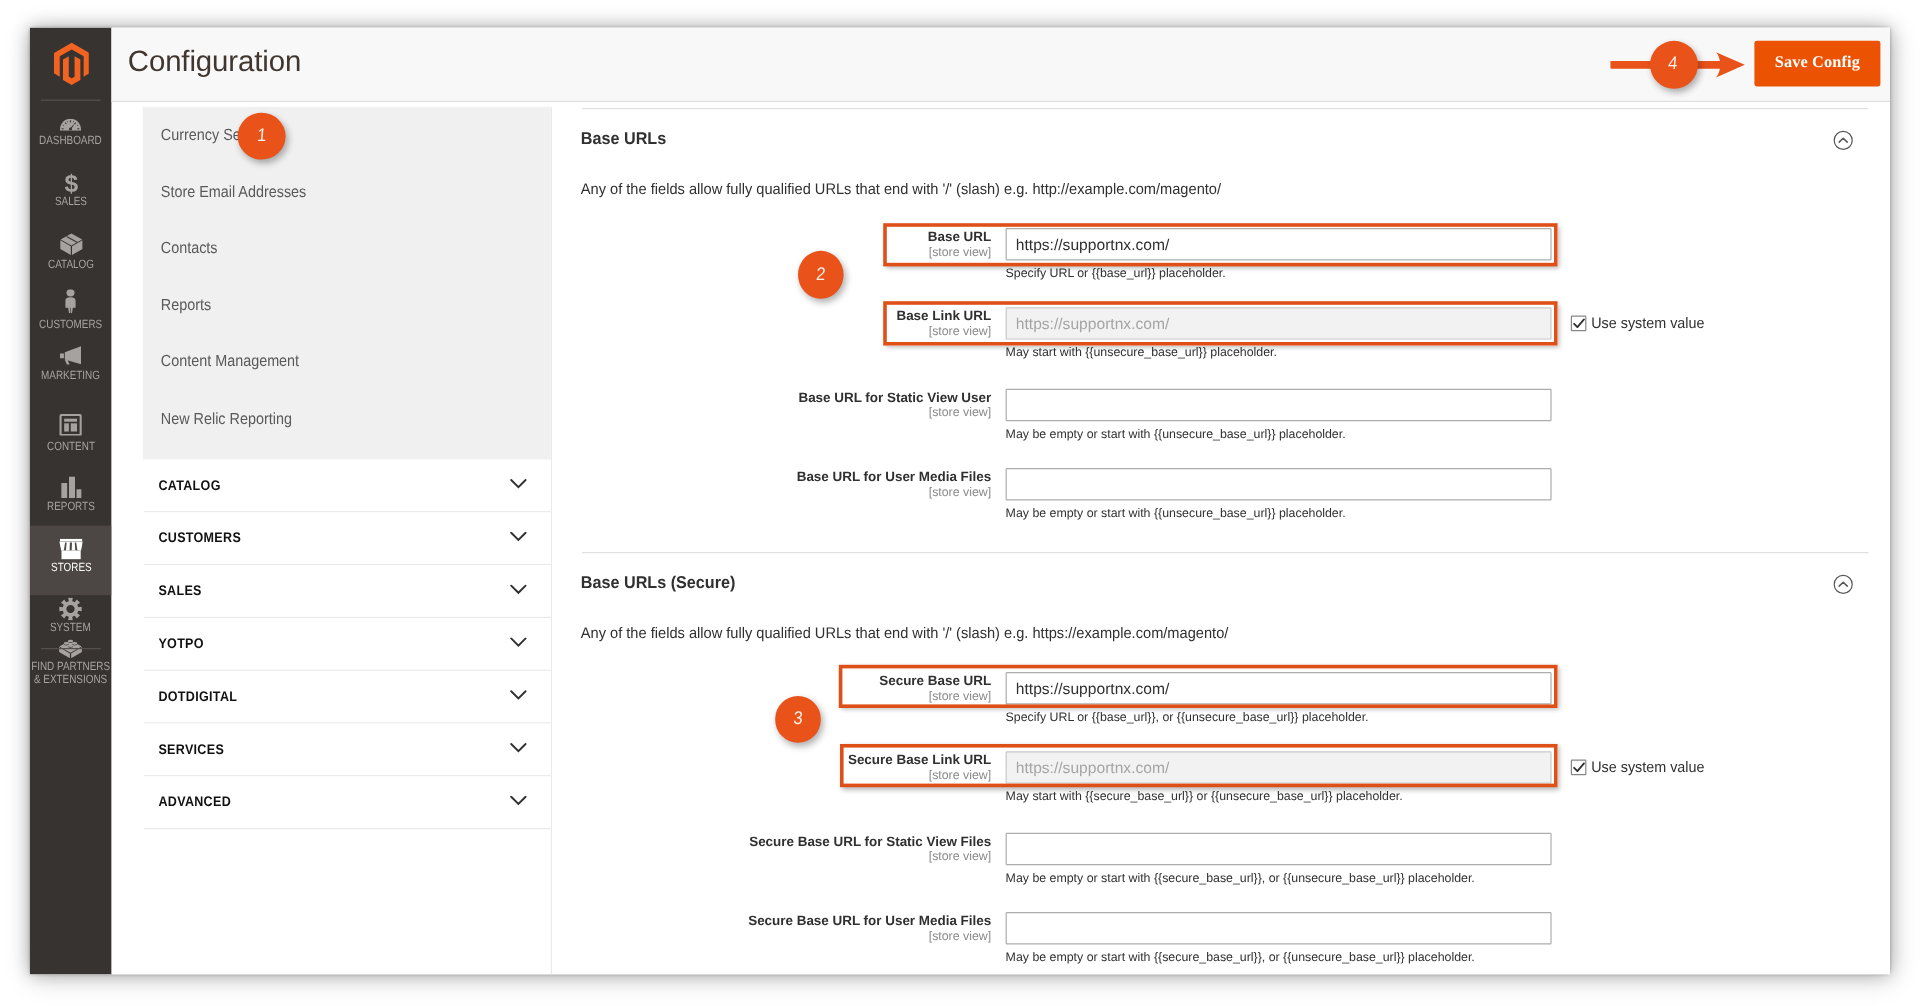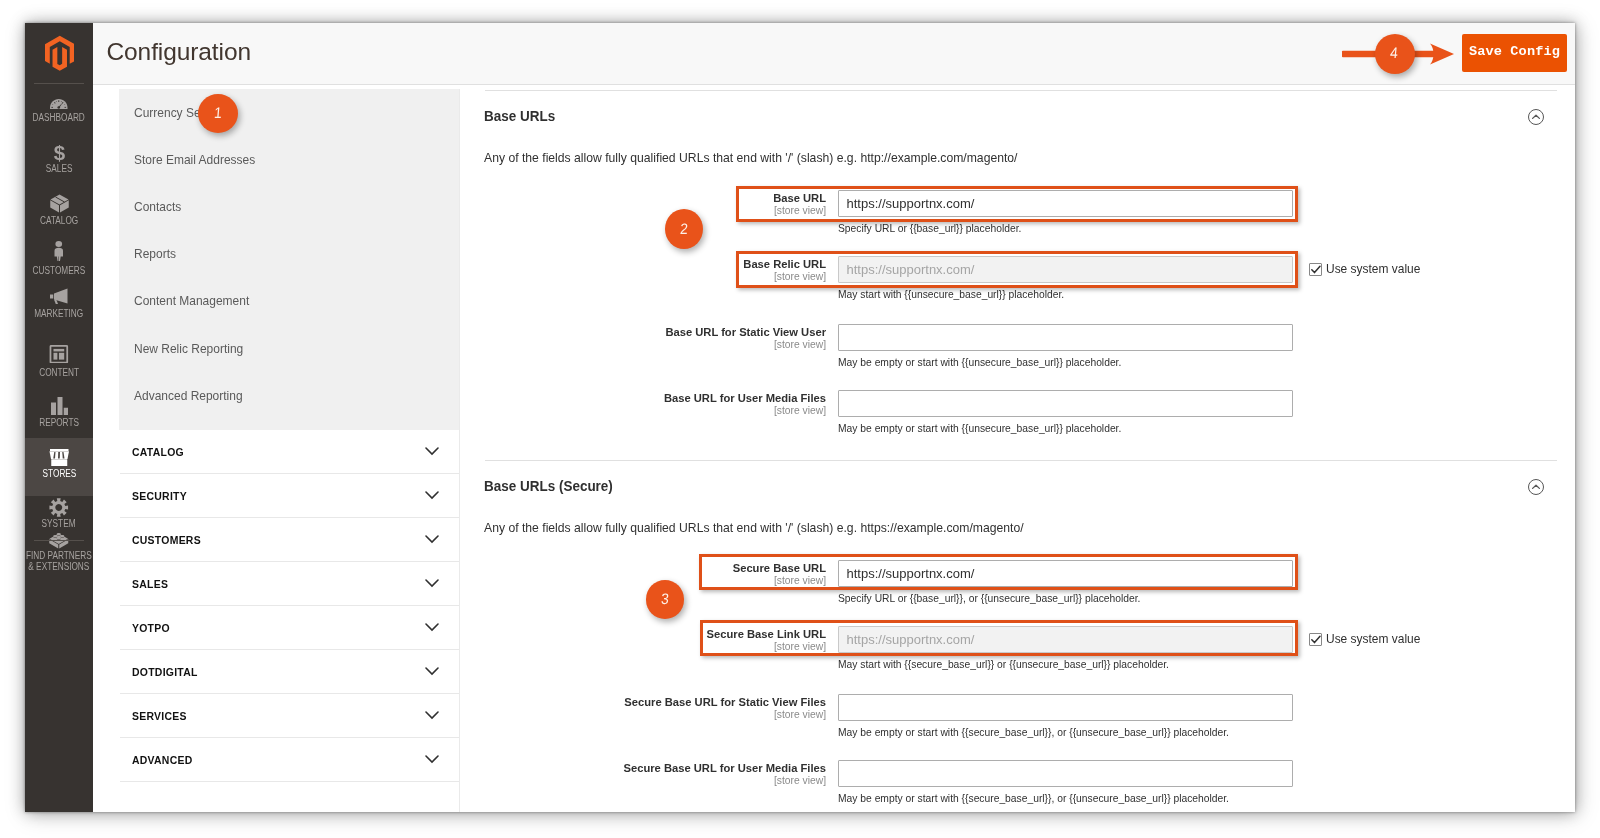--- a/index.html
+++ b/index.html
@@ -25,7 +25,7 @@
   .header{position:absolute;left:0;top:0;width:1482px;height:61px;background:#f8f8f8;border-bottom:1px solid #e0e0e0;}
   .title{position:absolute;left:13.5px;top:14.5px;font-size:24.5px;color:#41362f;font-weight:400;letter-spacing:-0.1px;}
   .save-btn{position:absolute;left:1369px;top:11px;width:105px;height:38px;background:#eb5202;color:#fff;
-            border:none;border-radius:2px;font-family:Liberation Mono, monospace;font-size:13.6px;font-weight:700;cursor:pointer;padding:0 0 3px 0;letter-spacing:0.1px;}
+            border:none;border-radius:2px;font-family:Liberation Serif, serif;font-size:13.6px;font-weight:700;cursor:pointer;padding:0 0 3px 0;letter-spacing:0.1px;}
 
   
   .confnav{position:absolute;left:26px;top:65.5px;width:340px;}

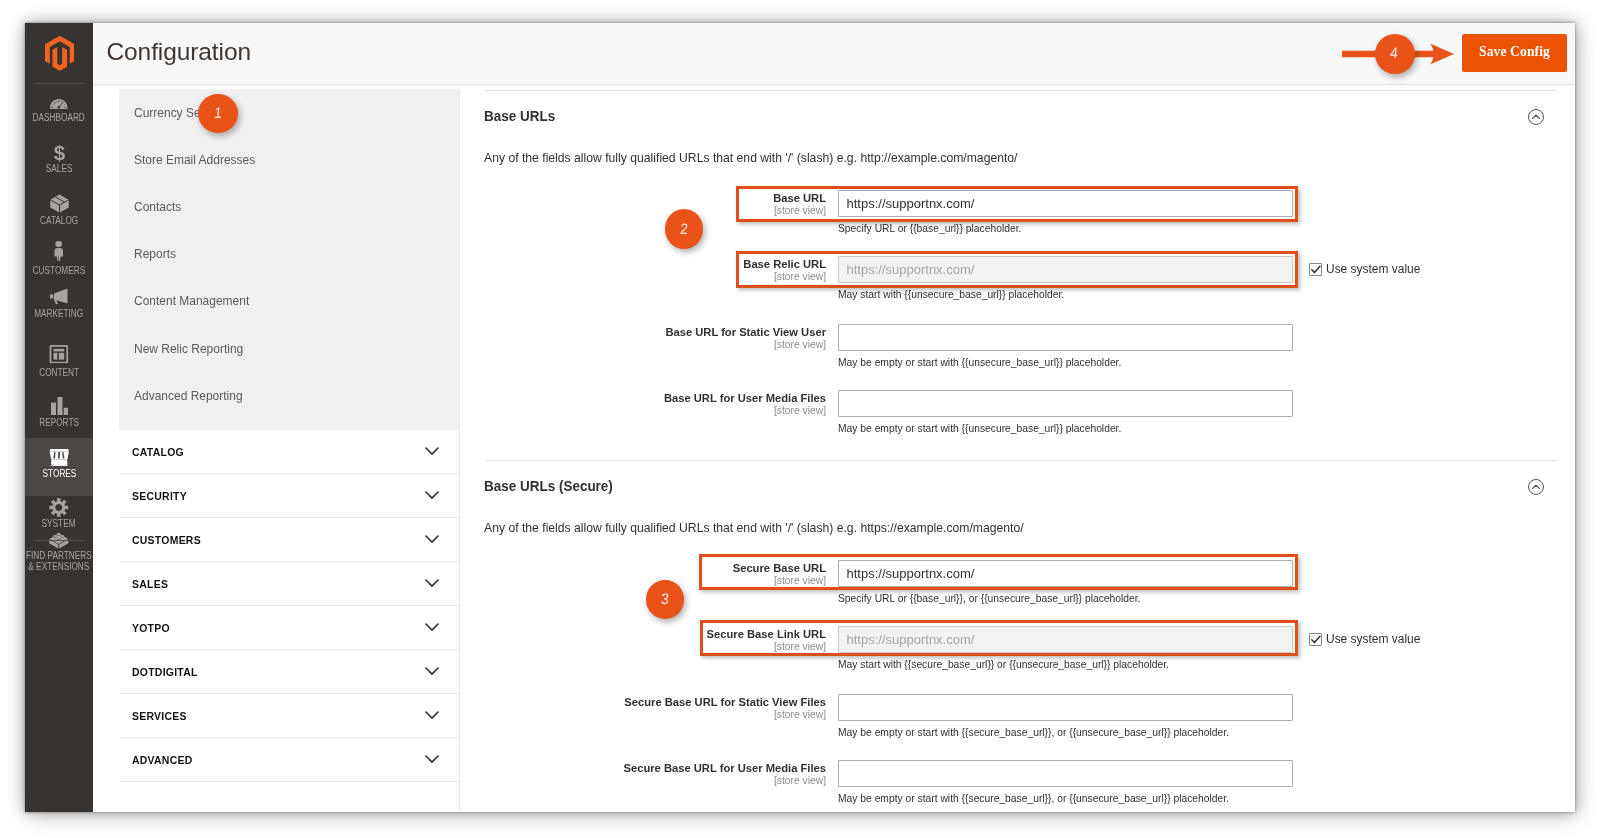--- a/index.html
+++ b/index.html
@@ -315,7 +315,7 @@
             <div class="fscope" style="left: 370px; top: 115px; width: 363px;">[store view]</div>
             <input class="finput" placeholder="" value="https://supportnx.com/" style="left: 744.5px; top: 100px; width: 455px;">
             <div class="fhint" style="left: 745px; top: 132.5px;">Specify URL or {{base_url}} placeholder.</div>
-            <div class="flabel" style="left: 370px; top: 168px; width: 363px;">Base Relic URL</div>
+            <div class="flabel" style="left: 370px; top: 168px; width: 363px;">Base Link URL</div>
             <div class="fscope" style="left: 370px; top: 181px; width: 363px;">[store view]</div>
             <input class="finput disabled" placeholder="https://supportnx.com/" disabled="" style="left: 744.5px; top: 166px; width: 455px;">
             <div class="fhint" style="left: 745px; top: 198.5px;">May start with {{unsecure_base_url}} placeholder.</div>

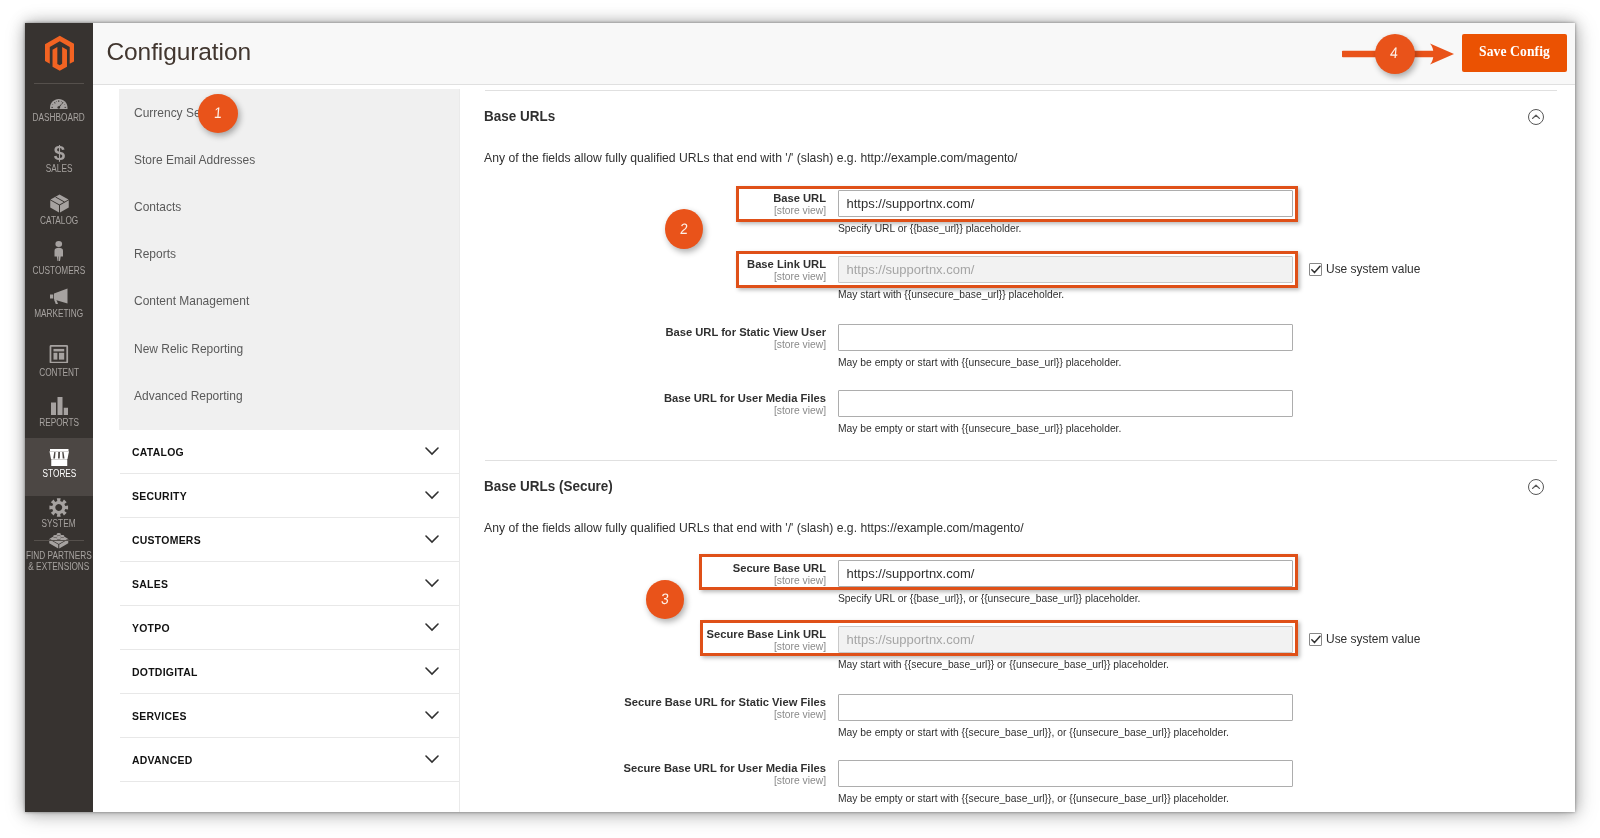--- a/index.html
+++ b/index.html
@@ -245,9 +245,6 @@
             <div class="cn-item">
               <span>New Relic Reporting</span>
             </div>
-            <div class="cn-item">
-              <span>Advanced Reporting</span>
-            </div>
           </div>
         <div id="cngroups">
             <div class="cn-group">

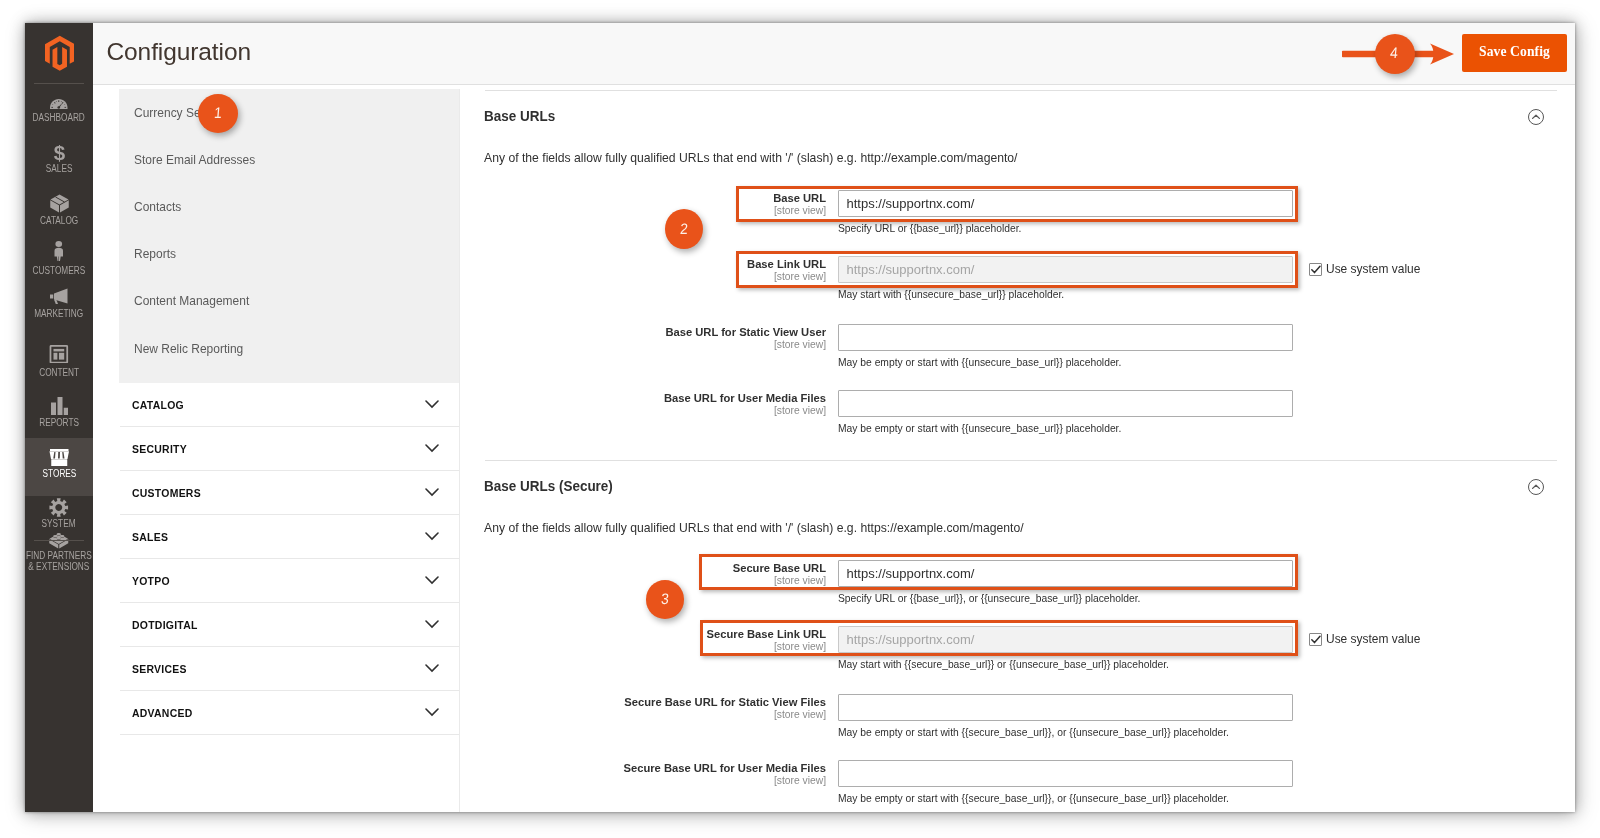--- a/index.html
+++ b/index.html
@@ -254,12 +254,6 @@
                 </svg></span>
             </div>
             <div class="cn-group">
-              <span>SECURITY</span>
-              <span><svg width="14" height="9" viewBox="0 0 14 9">
-                  <path d="M1 1 L7 7 L13 1" fill="none" stroke="#303030" stroke-width="1.6" stroke-linecap="round"></path>
-                </svg></span>
-            </div>
-            <div class="cn-group">
               <span>CUSTOMERS</span>
               <span><svg width="14" height="9" viewBox="0 0 14 9">
                   <path d="M1 1 L7 7 L13 1" fill="none" stroke="#303030" stroke-width="1.6" stroke-linecap="round"></path>

